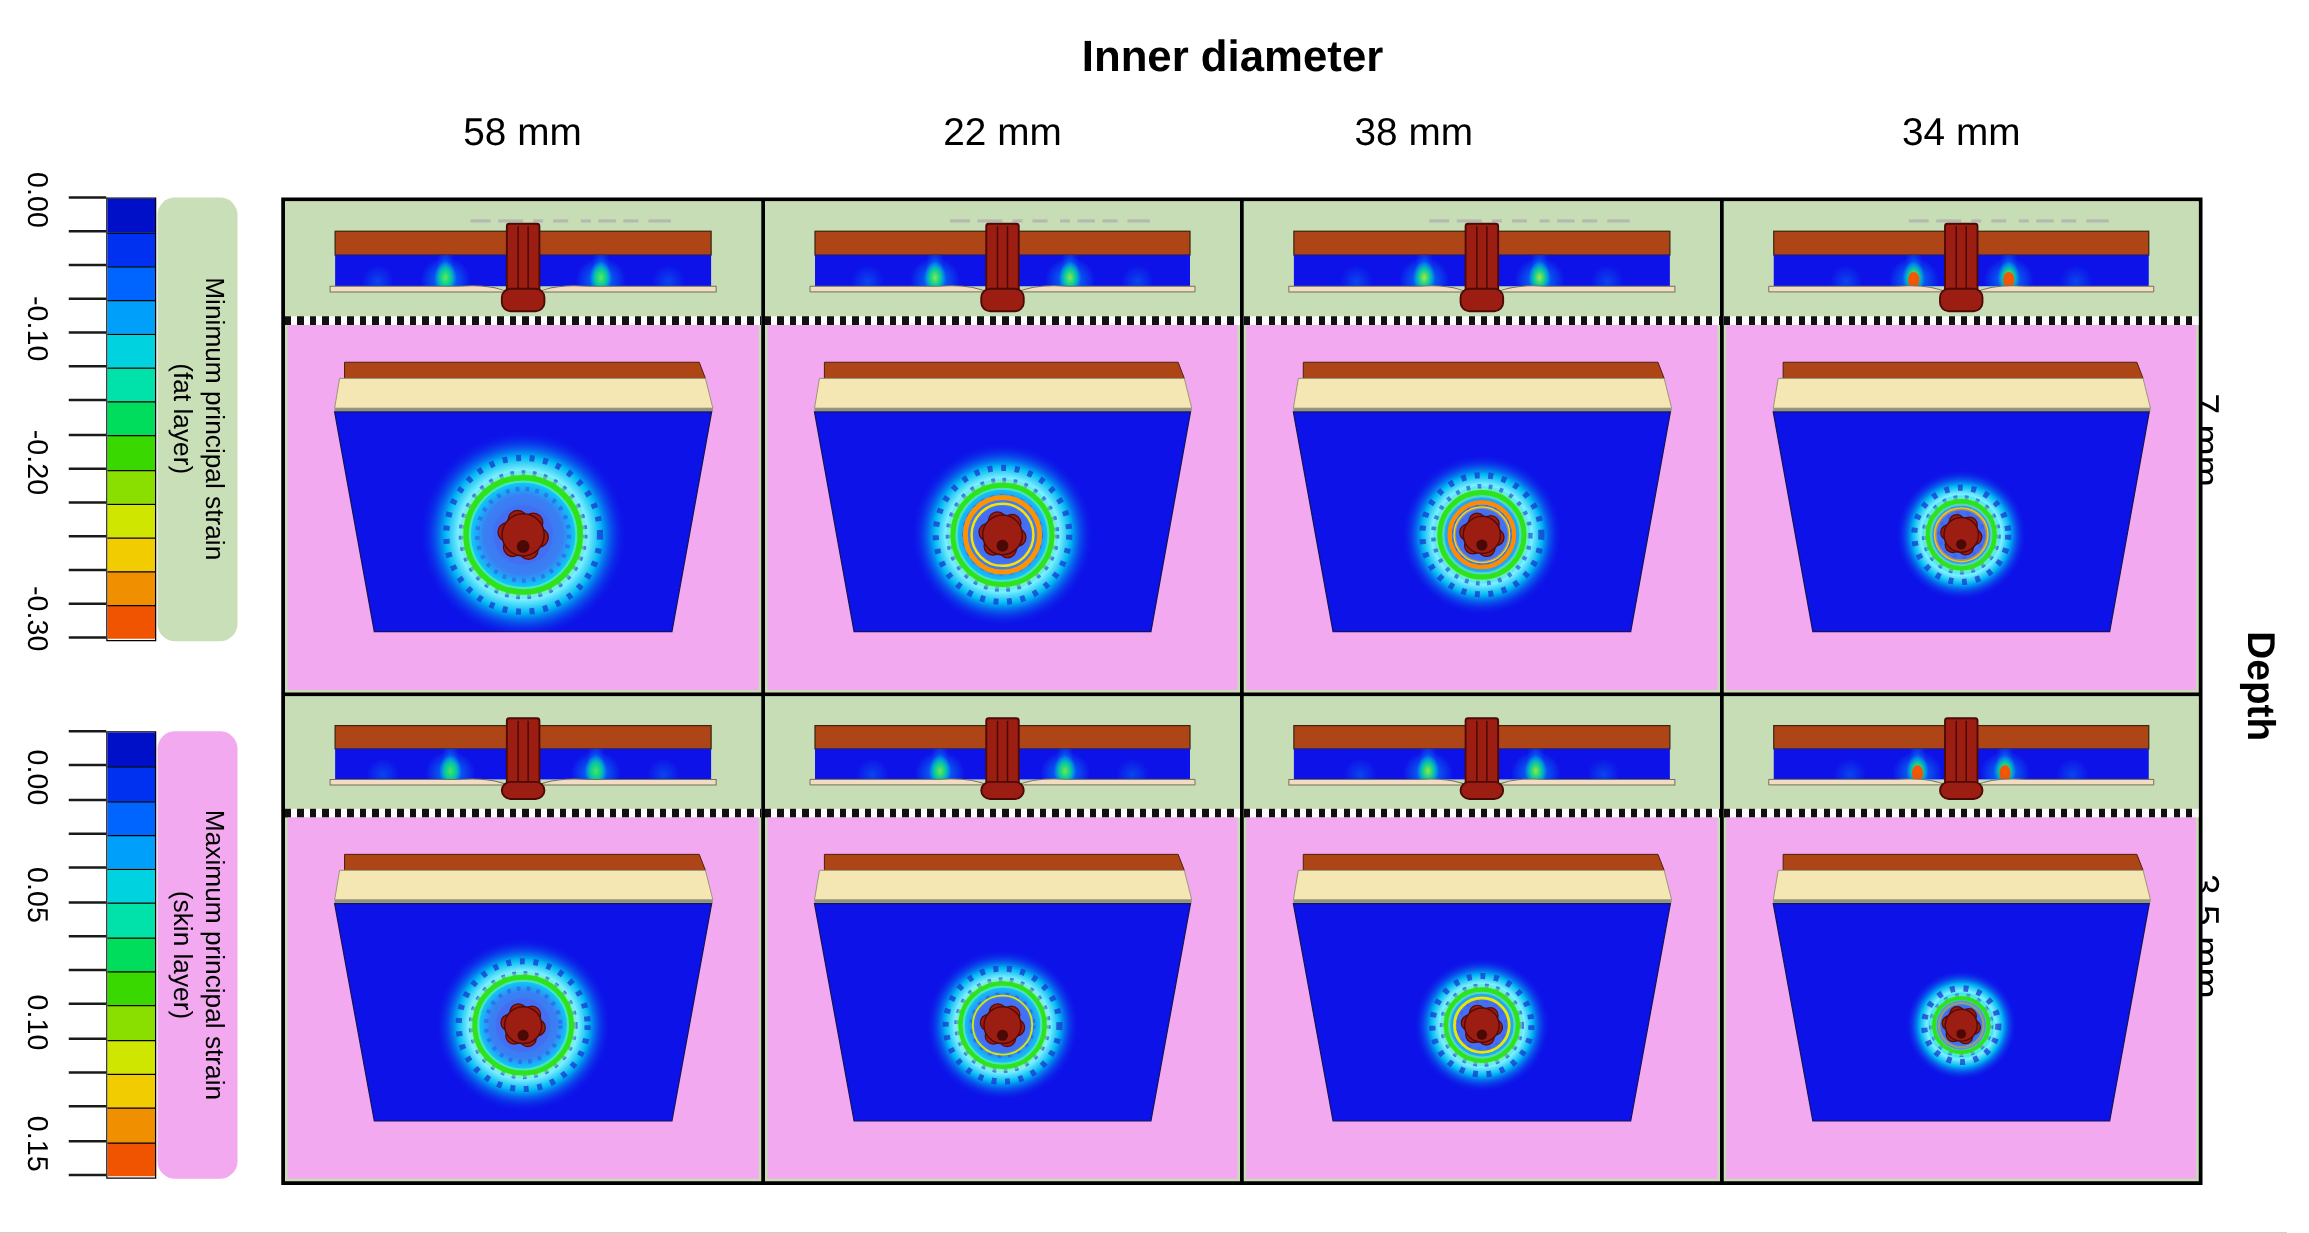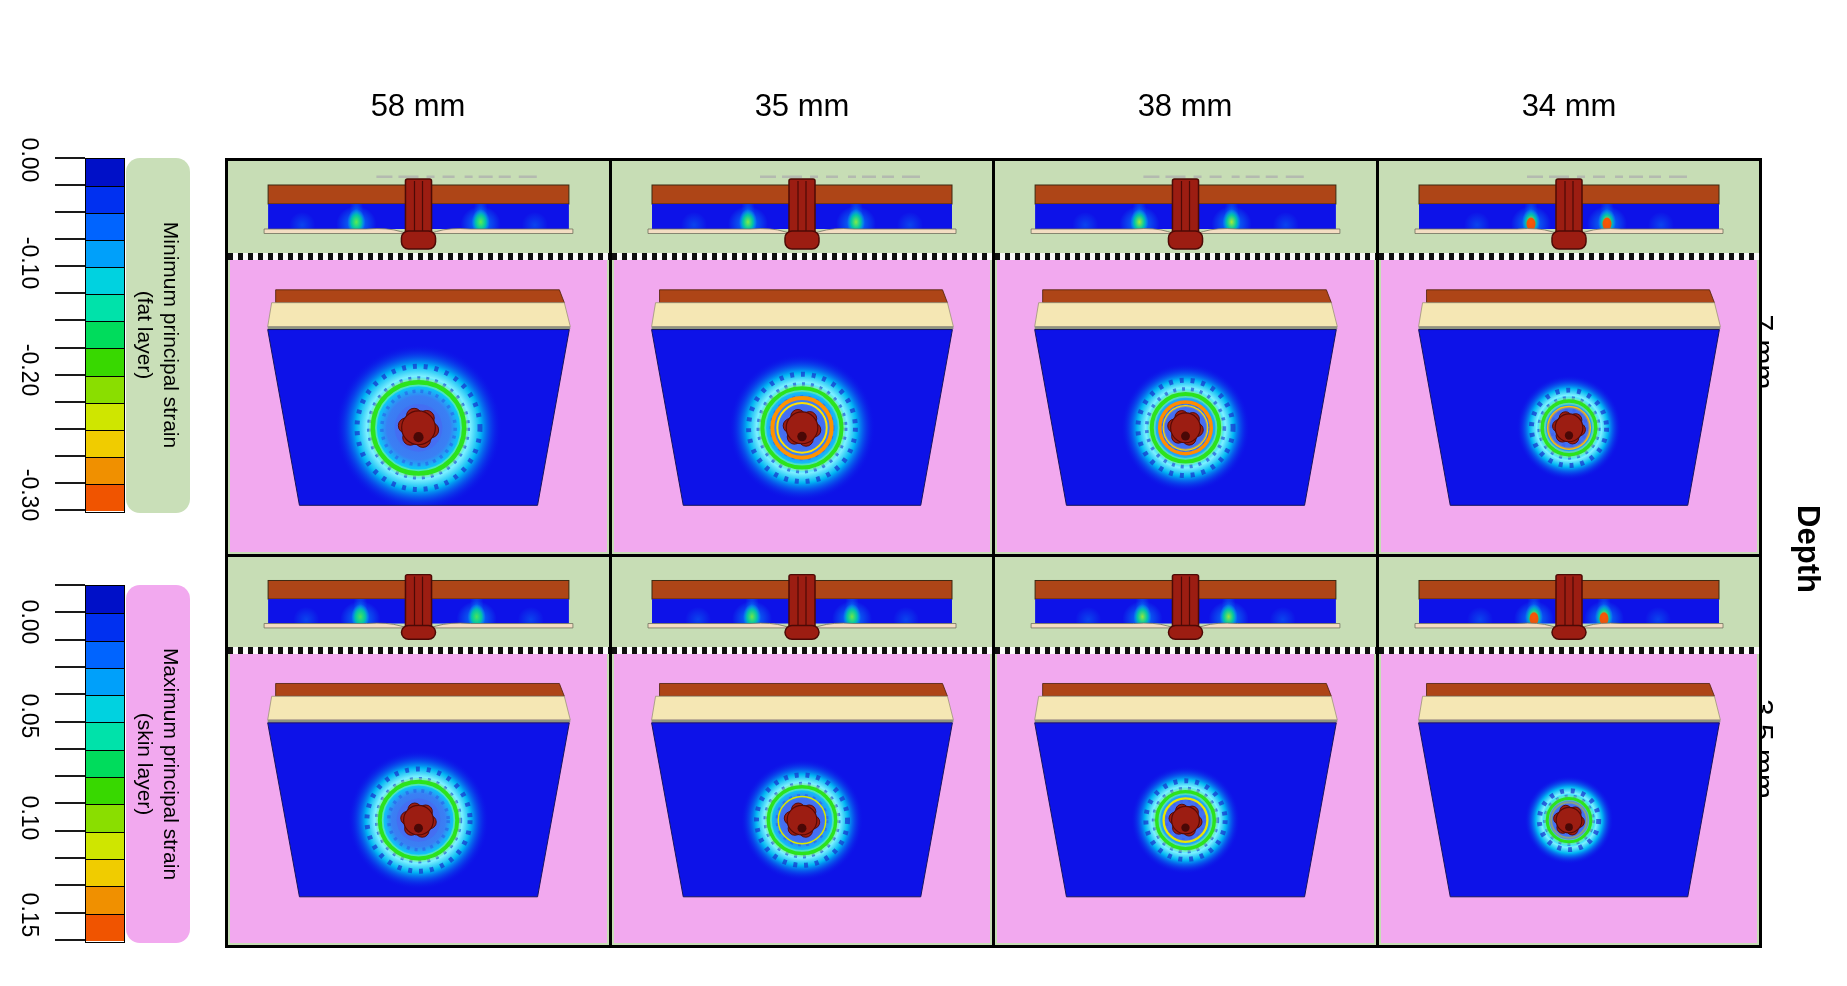--- a/index.html
+++ b/index.html
@@ -32,6 +32,7 @@
 
 <div class="fig">
 
+  <div class="abs title" style="left:986px;top:26px;">Inner diameter</div>
 
   <div class="abs colhead" style="left:418px;top:88px;">58 mm</div>
   <div class="abs colhead" style="left:802px;top:88px;">35 mm</div>

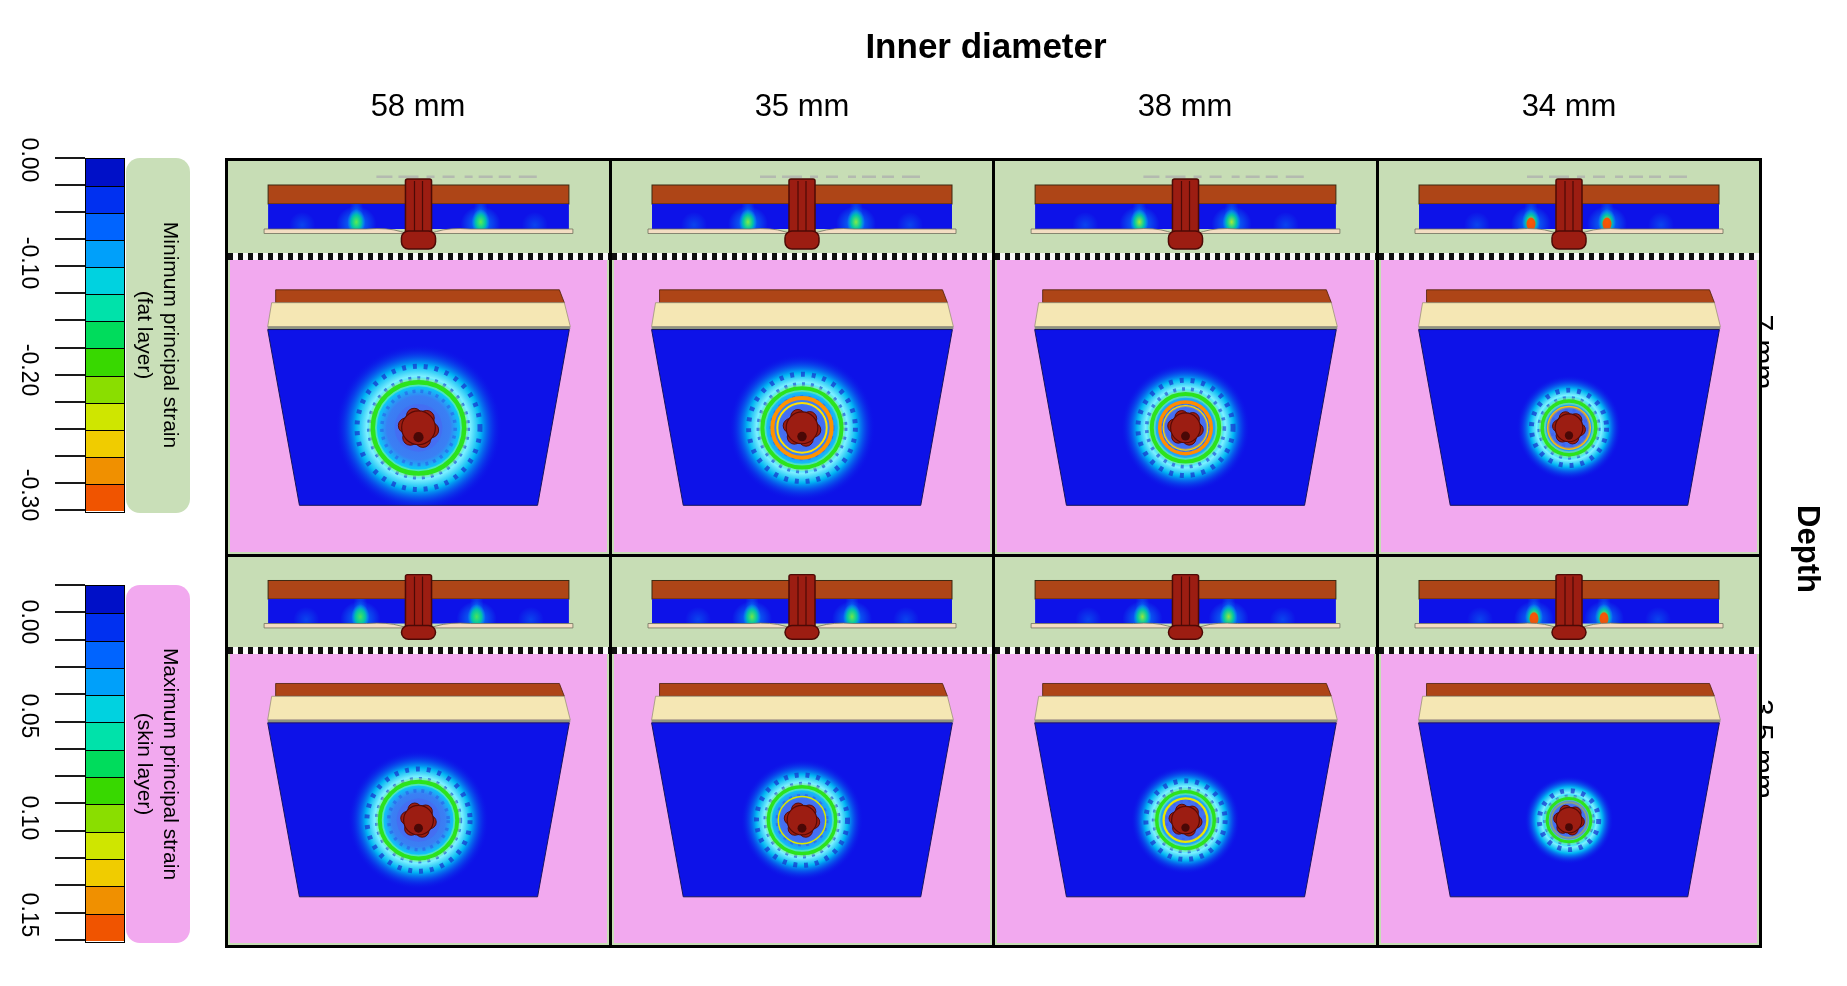--- a/index.html
+++ b/index.html
@@ -35,7 +35,7 @@
   <div class="abs title" style="left:986px;top:26px;">Inner diameter</div>
 
   <div class="abs colhead" style="left:418px;top:88px;">58 mm</div>
-  <div class="abs colhead" style="left:802px;top:88px;">35 mm</div>
+  <div class="abs colhead" style="left:802px;top:88px;">22 mm</div>
   <div class="abs colhead" style="left:1185px;top:88px;">38 mm</div>
   <div class="abs colhead" style="left:1569px;top:88px;">34 mm</div>
 

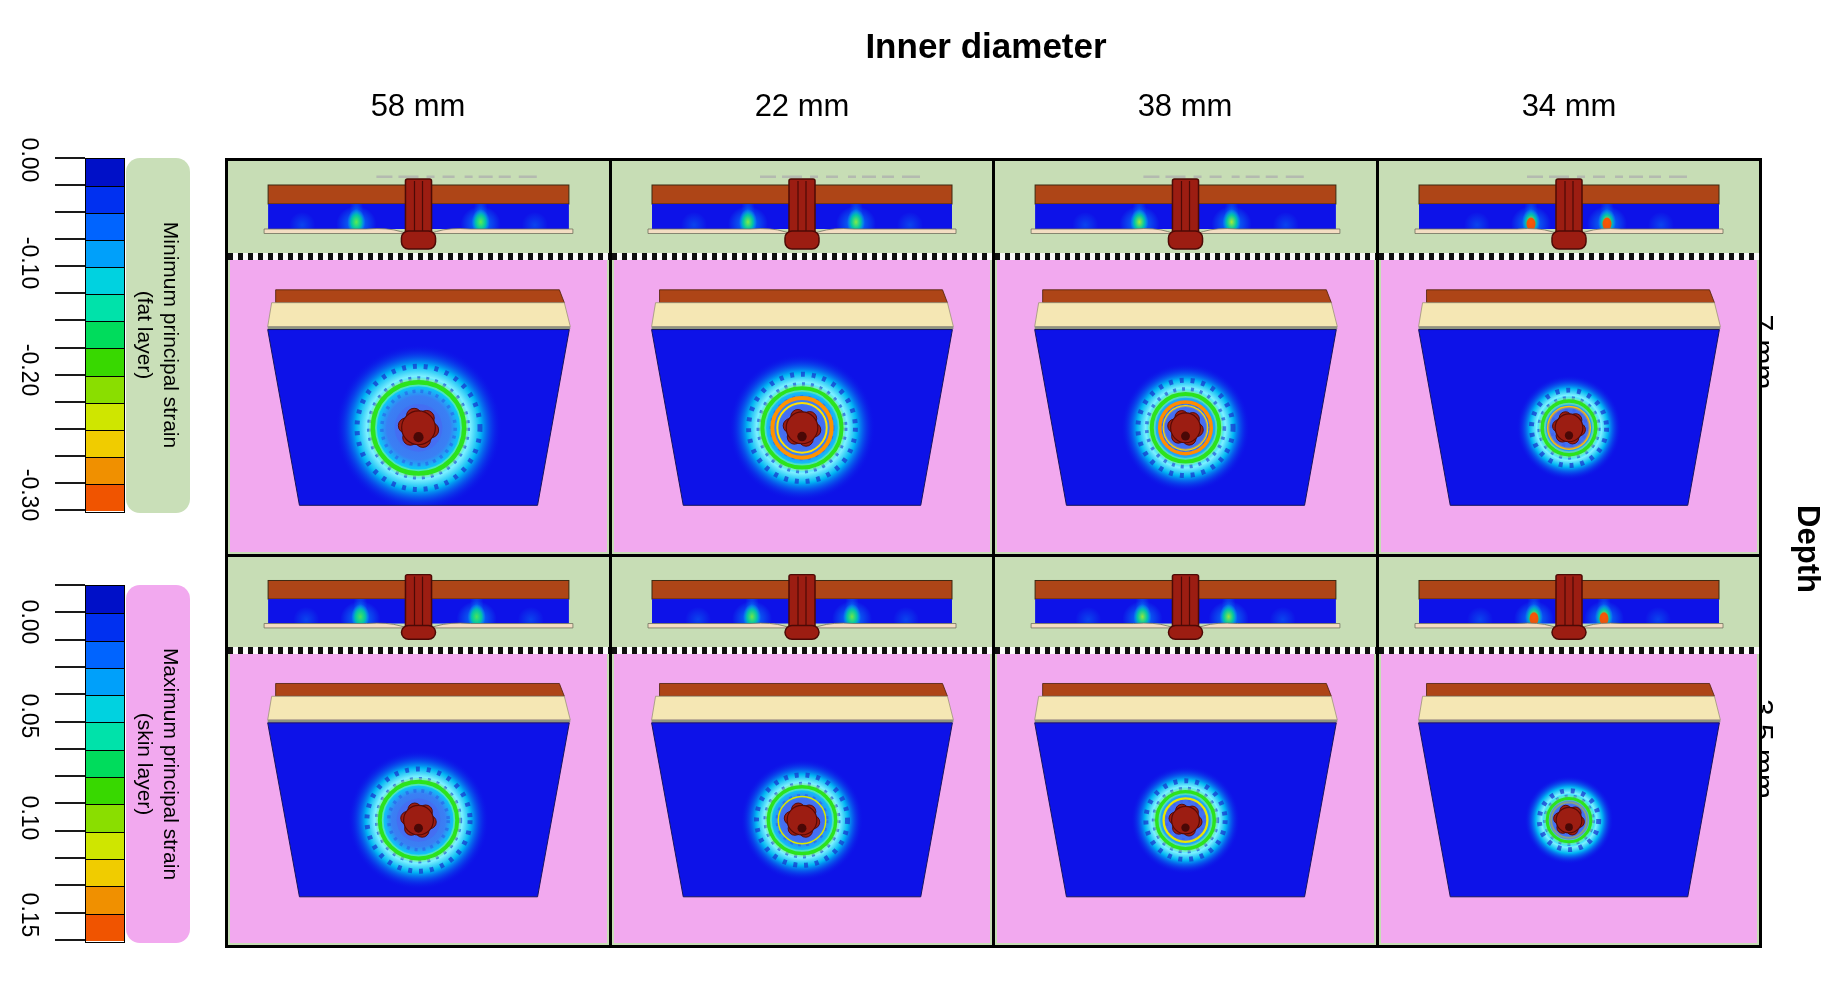--- a/index.html
+++ b/index.html
@@ -36,7 +36,7 @@
 
   <div class="abs colhead" style="left:418px;top:88px;">58 mm</div>
   <div class="abs colhead" style="left:802px;top:88px;">22 mm</div>
-  <div class="abs colhead" style="left:1185px;top:88px;">38 mm</div>
+  <div class="abs colhead" style="left:1131px;top:88px;">38 mm</div>
   <div class="abs colhead" style="left:1569px;top:88px;">34 mm</div>
 
   <div class="abs rot rowlab" style="left:1703px;top:335px;width:120px;height:34px;">7 mm</div>

